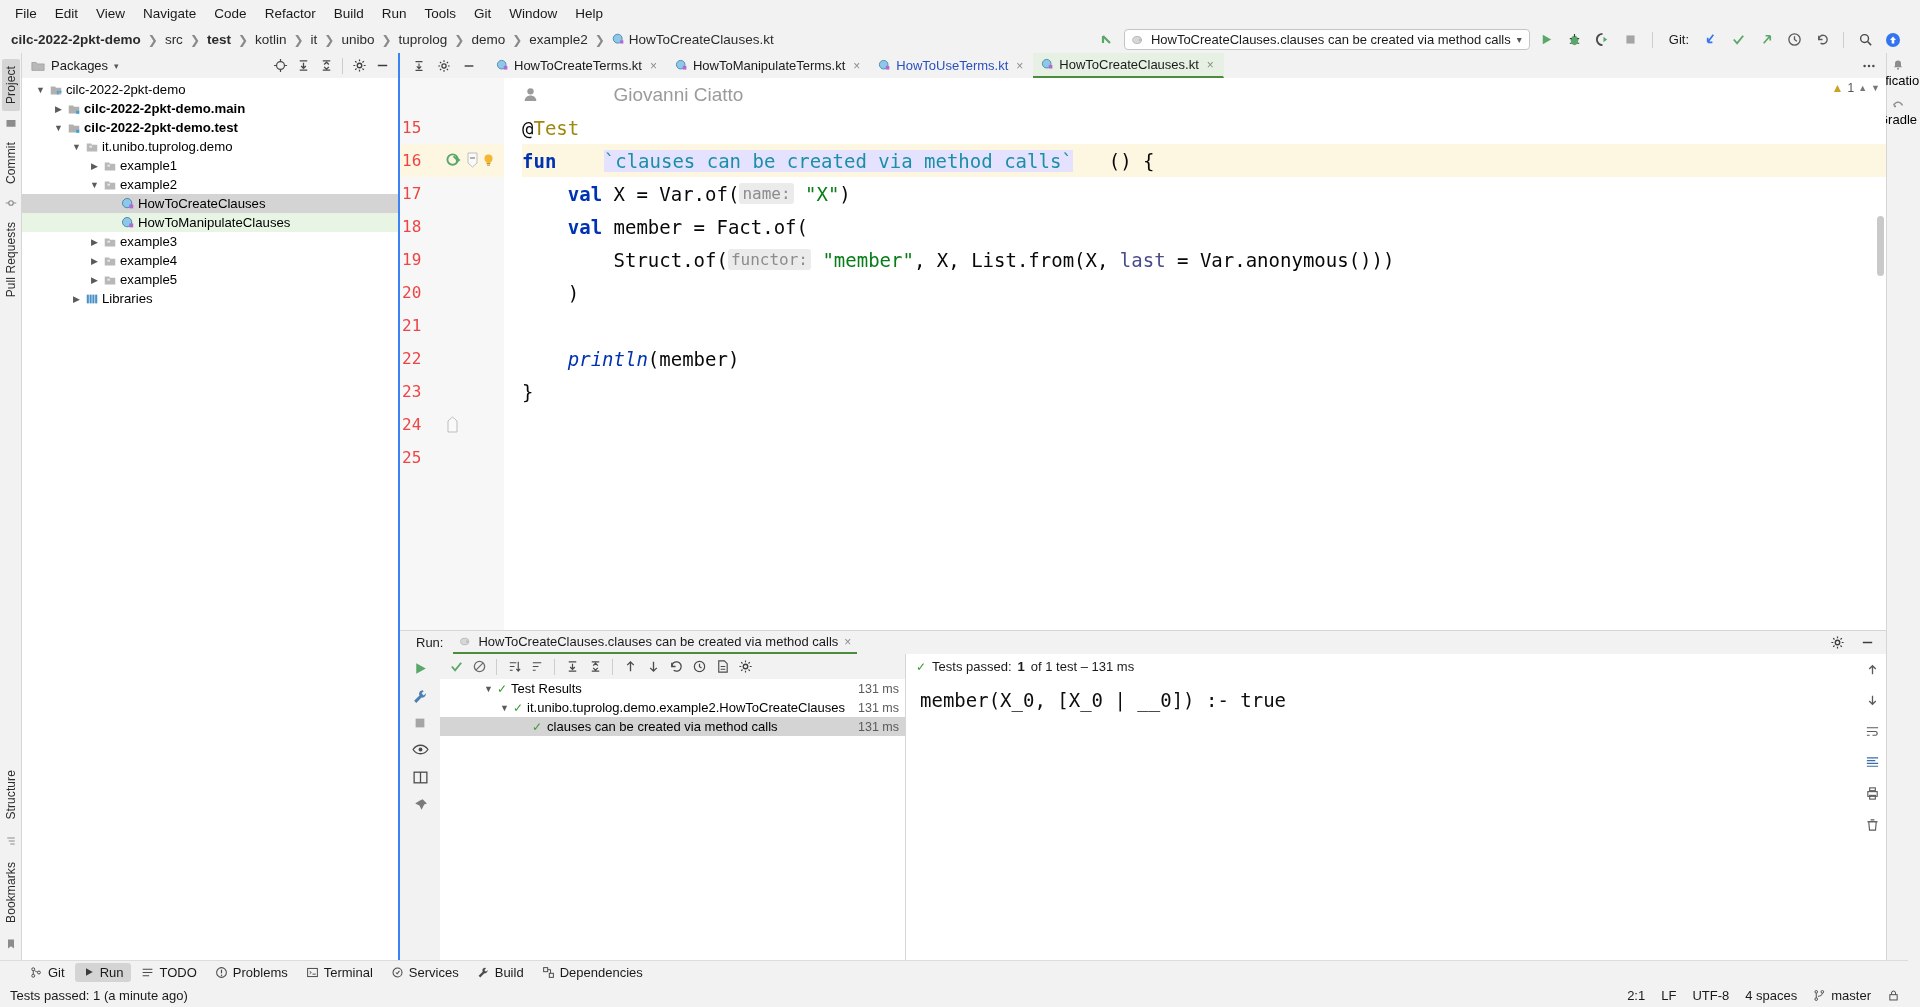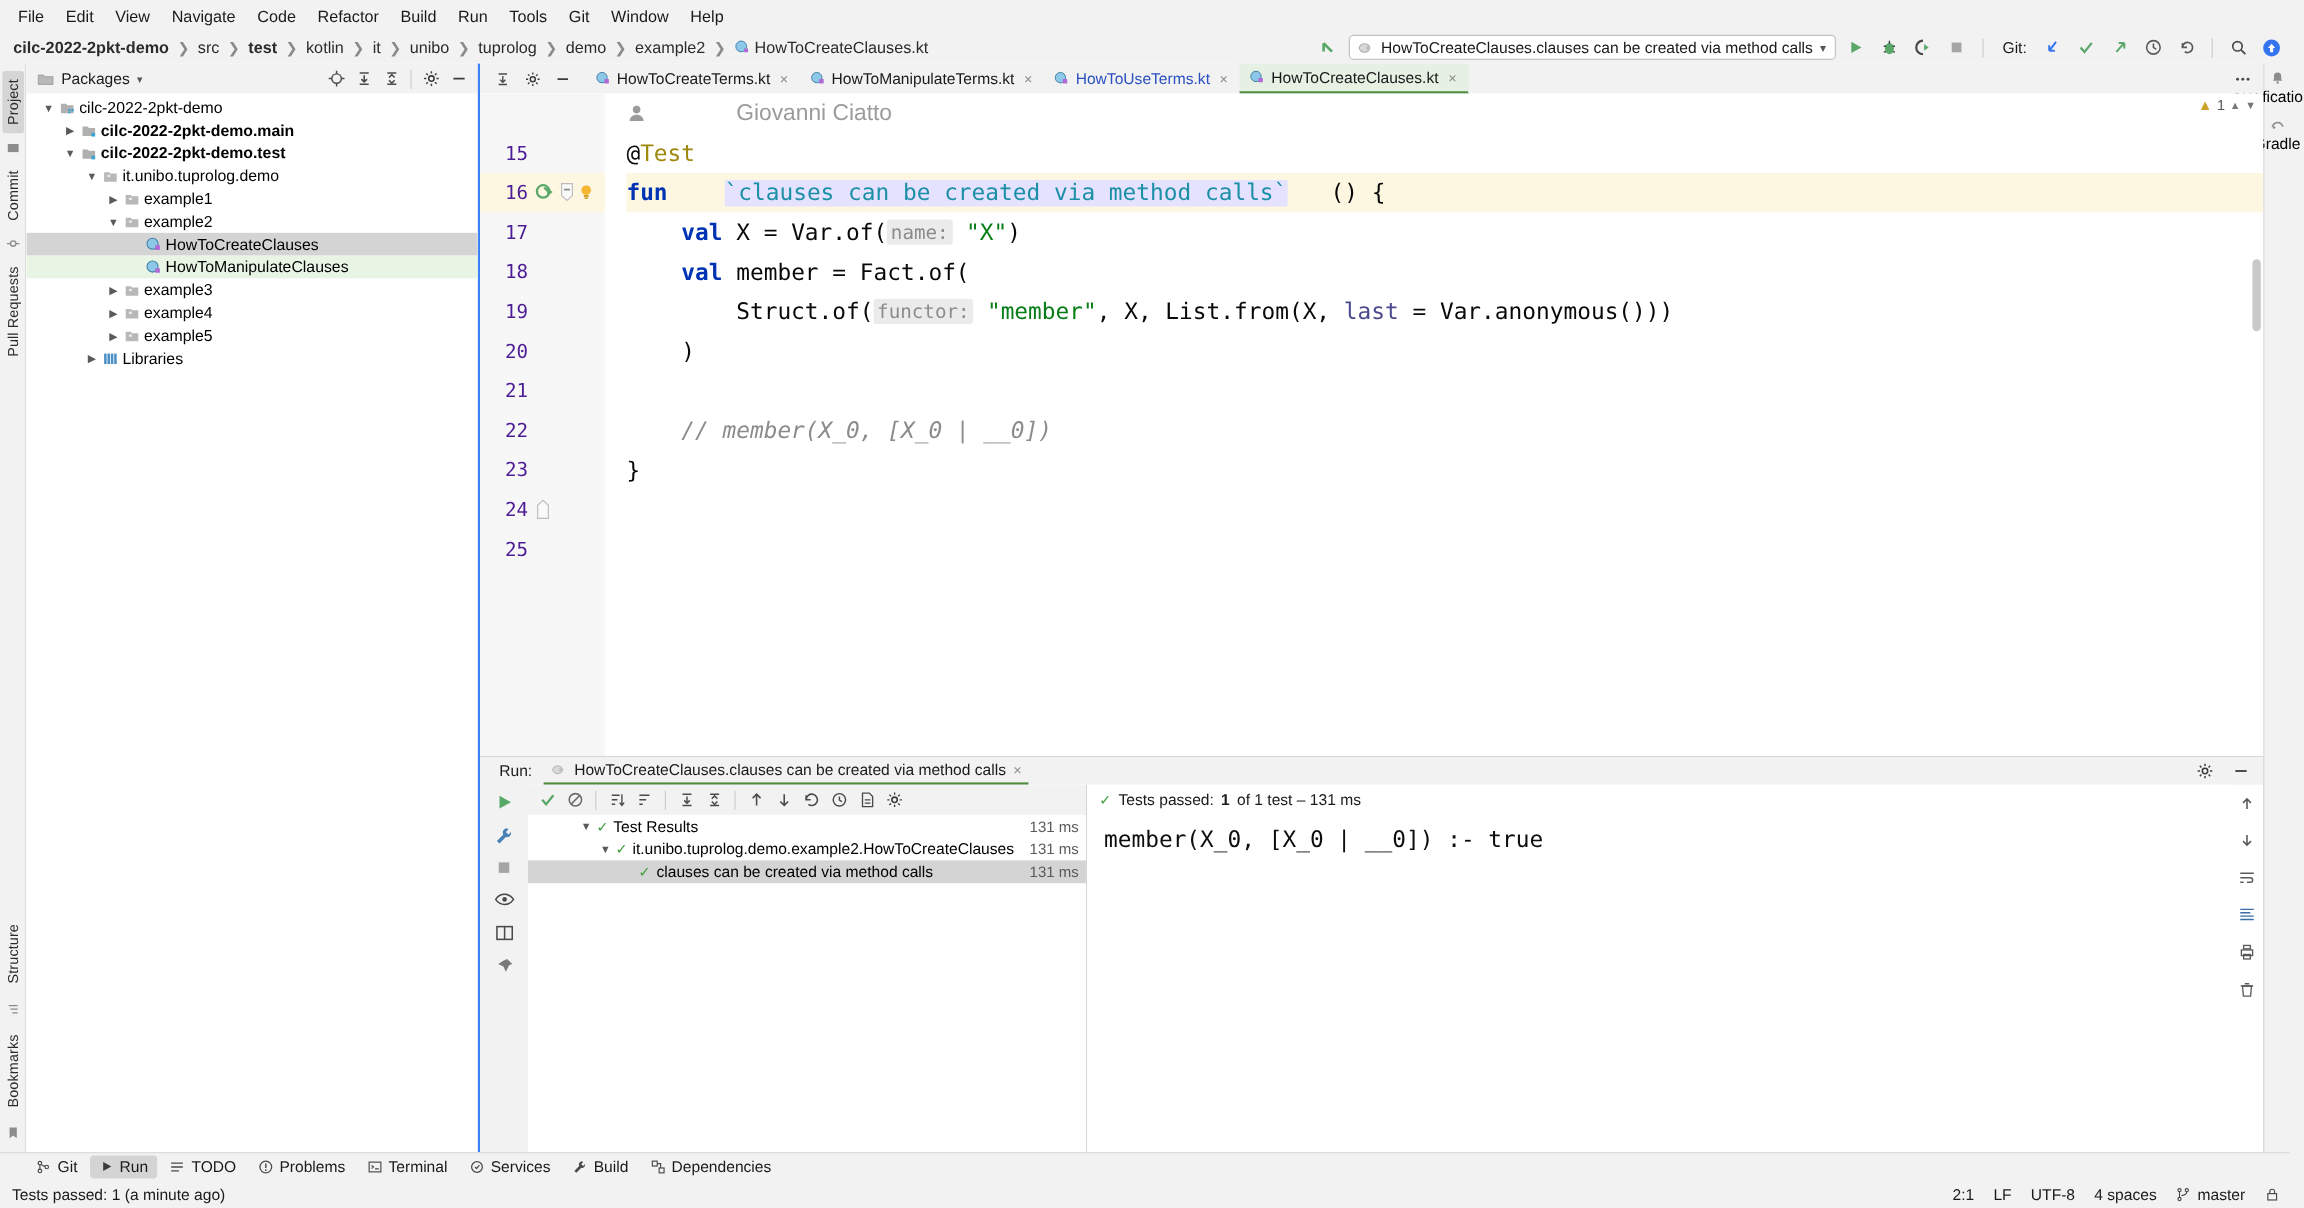--- a/index.html
+++ b/index.html
@@ -86,7 +86,7 @@
   .code-wrap { flex: 1; display: flex; min-height: 0; position: relative; background: #ffffff; overflow: hidden; }
   .gutter { width: 104px; background: #f7f7f7; flex: none; position: relative; }
   .gline { height: 33px; display: flex; align-items: center; justify-content: flex-end; position: relative; }
-  .gnum { font-family: "DejaVu Sans Mono", monospace; font-size: 16px; color: #4c1d95; width: 40px; text-align: right; padding-right: 2px;}
+  .gnum { font-family: "DejaVu Sans Mono", monospace; font-size: 16px; color: #ef4444; width: 40px; text-align: left; padding-right: 2px;}
   .gicons { width: 62px; display: flex; align-items: center; gap: 3px; padding-left: 4px; }
   .gline.hl { background: #fdf7e2; }
   .code { flex: 1; position: relative; padding-left: 18px; font-family: "DejaVu Sans Mono", monospace; font-size: 19px; min-width:0; overflow:hidden;}

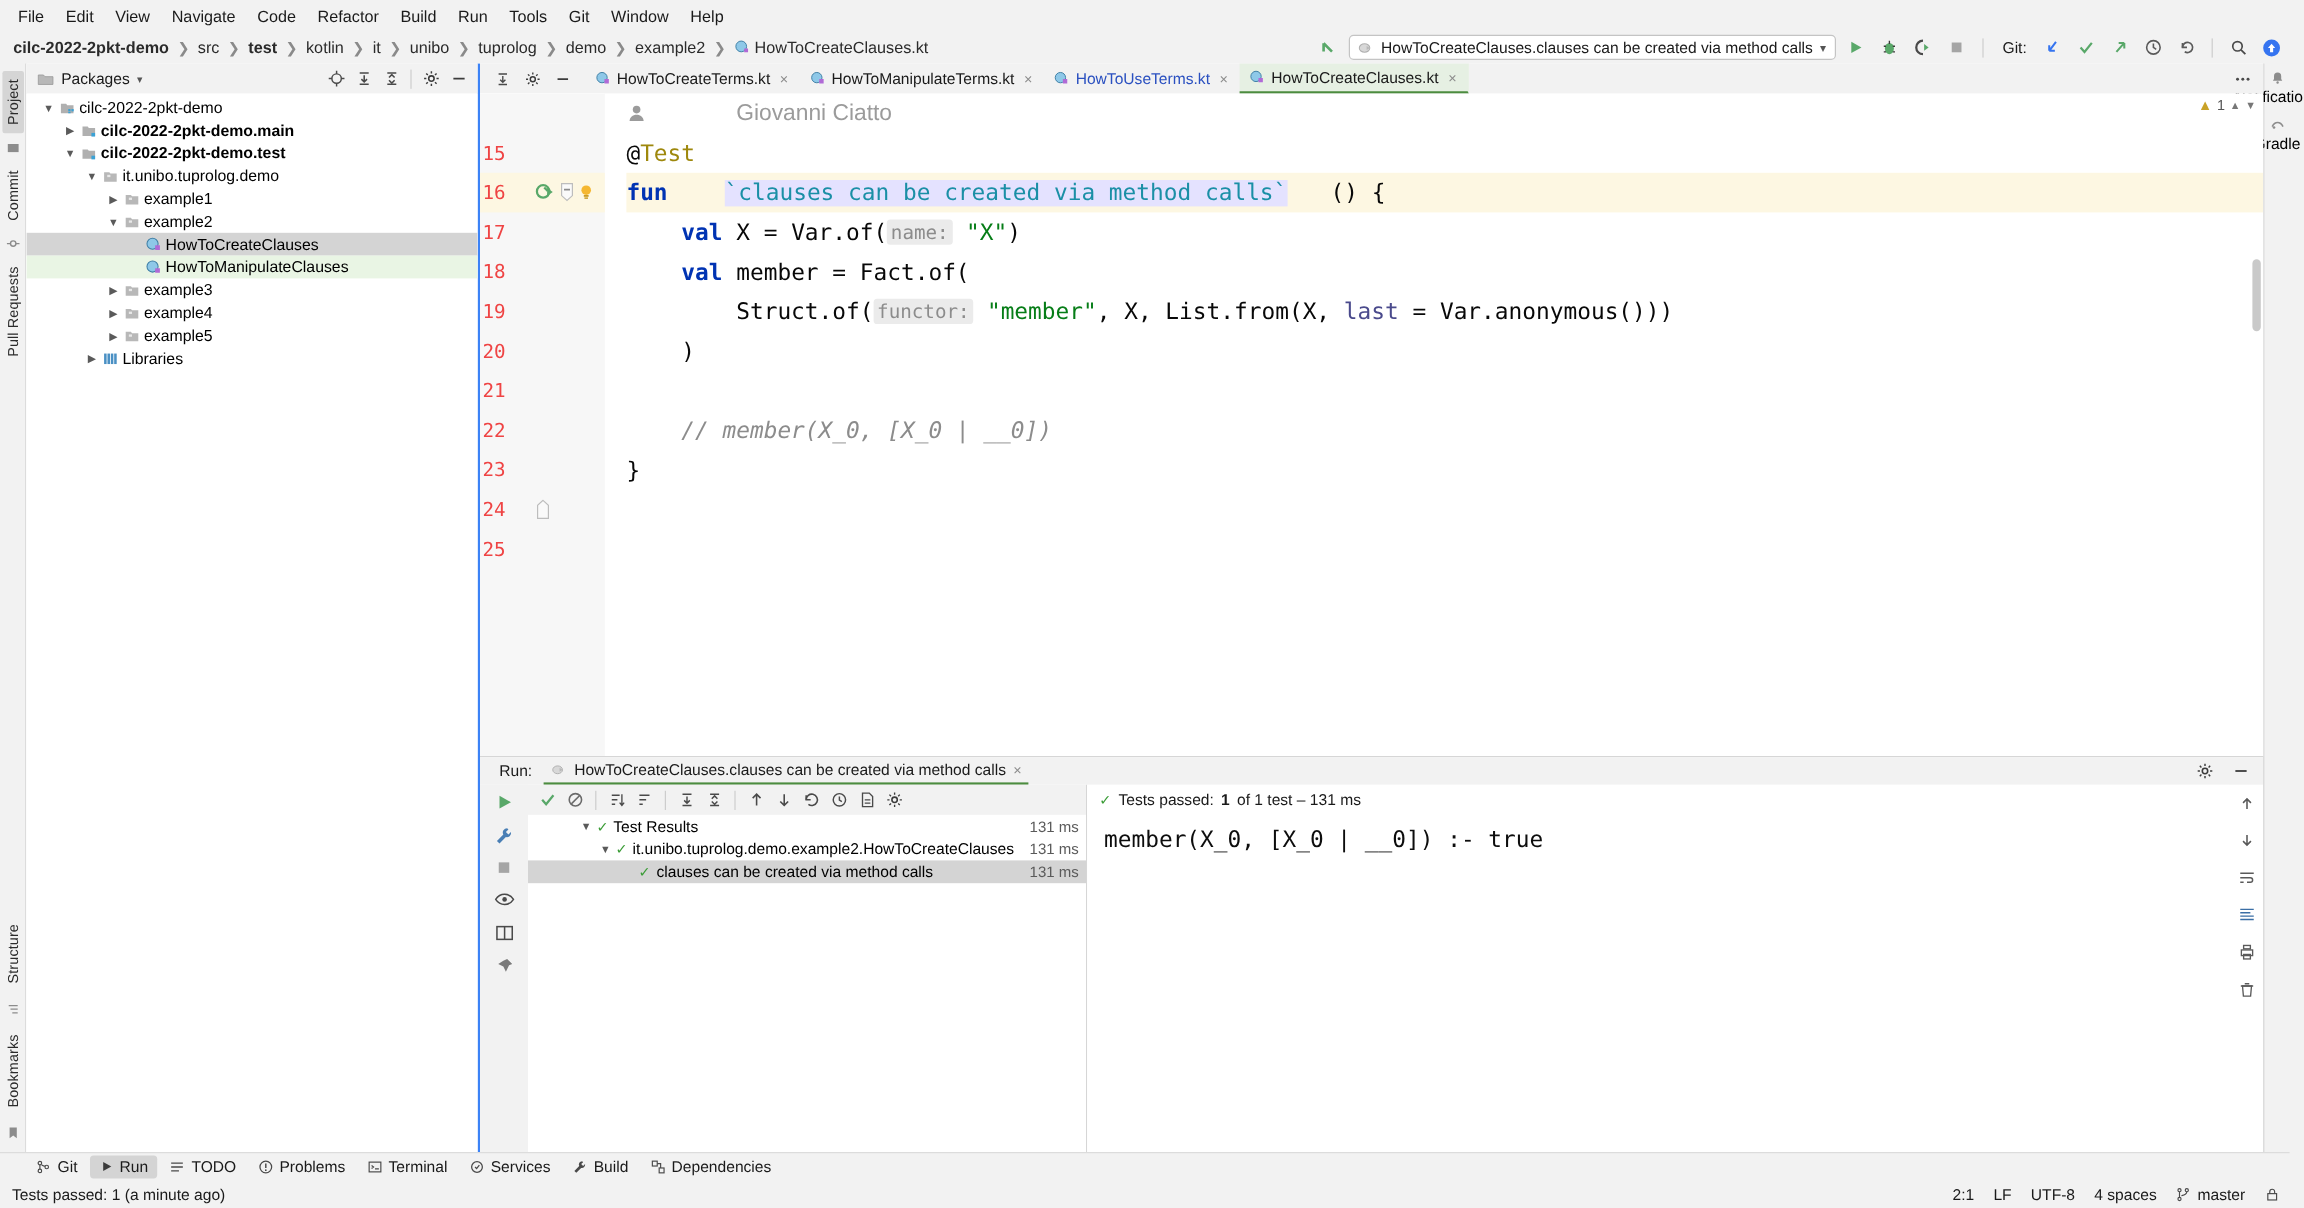--- a/index.html
+++ b/index.html
@@ -662,6 +662,7 @@
           <div class="cline"><span class="plain">        Struct.of(</span><span class="hint">functor:</span><span class="plain"> </span><span class="str">"member"</span><span class="plain">, X, List.from(X, </span><span style="color:#4a4a8c;">last</span><span class="plain"> = Var.anonymous()))</span></div>
           <div class="cline"><span class="plain">    )</span></div>
           <div class="cline"></div>
+          <div class="cline"><span class="plain">    </span><span style="color:#0033b3;font-style:italic;">println</span><span class="plain">(member)</span></div>
           <div class="cline"><span class="cmt">    // member(X_0, [X_0 | __0])</span></div>
           <div class="cline"><span class="plain">}</span></div>
           <div class="cline"></div>

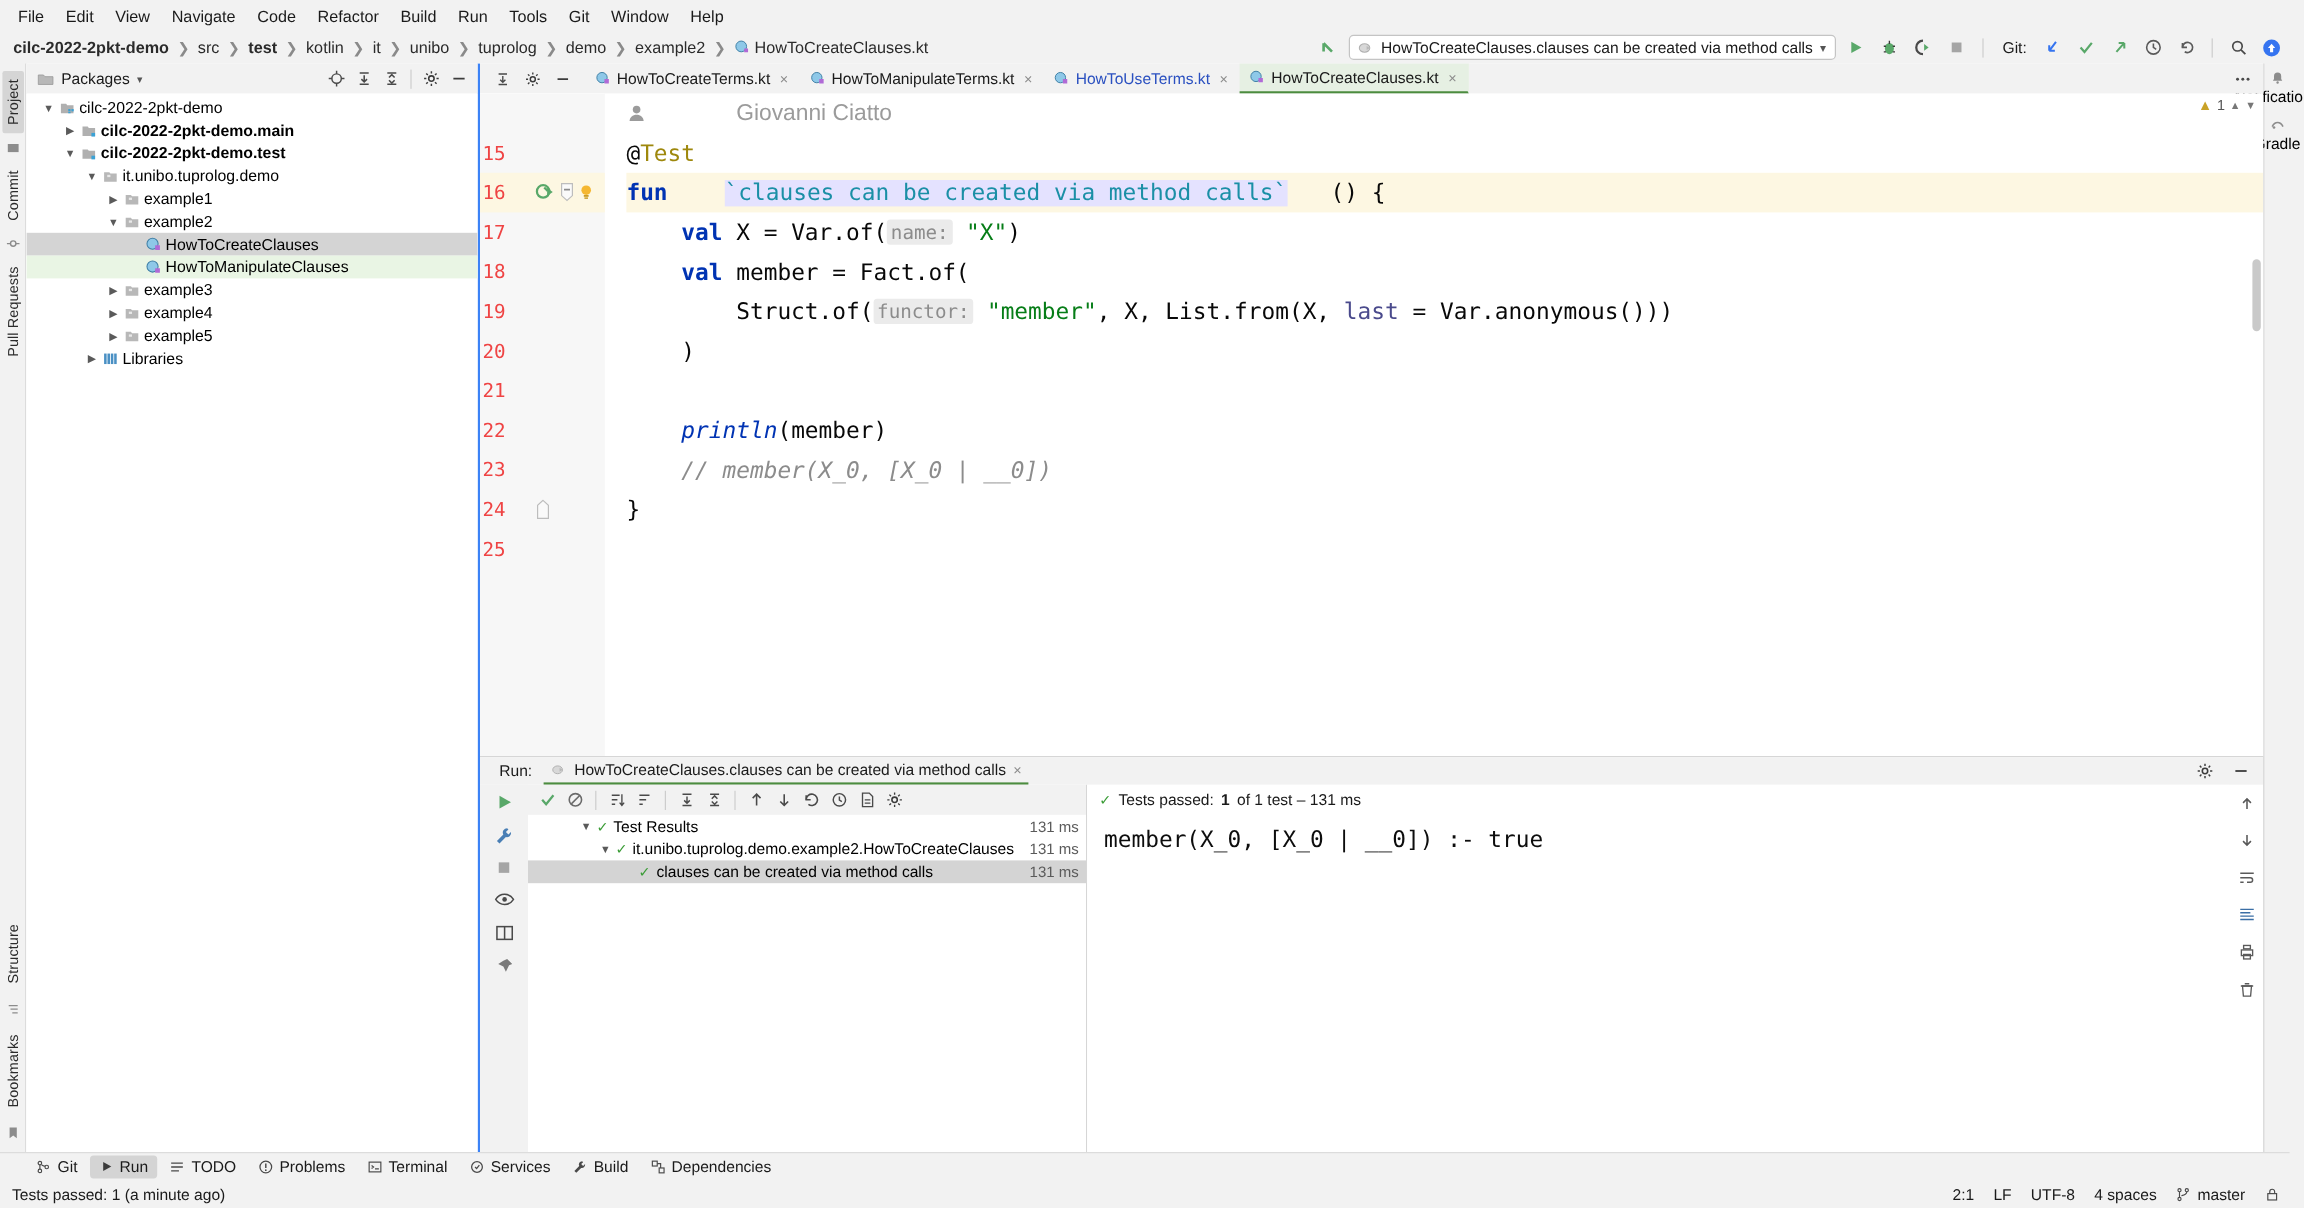--- a/index.html
+++ b/index.html
@@ -663,7 +663,6 @@
           <div class="cline"><span class="plain">    )</span></div>
           <div class="cline"></div>
           <div class="cline"><span class="plain">    </span><span style="color:#0033b3;font-style:italic;">println</span><span class="plain">(member)</span></div>
-          <div class="cline"><span class="cmt">    // member(X_0, [X_0 | __0])</span></div>
           <div class="cline"><span class="plain">}</span></div>
           <div class="cline"></div>
         </div>

